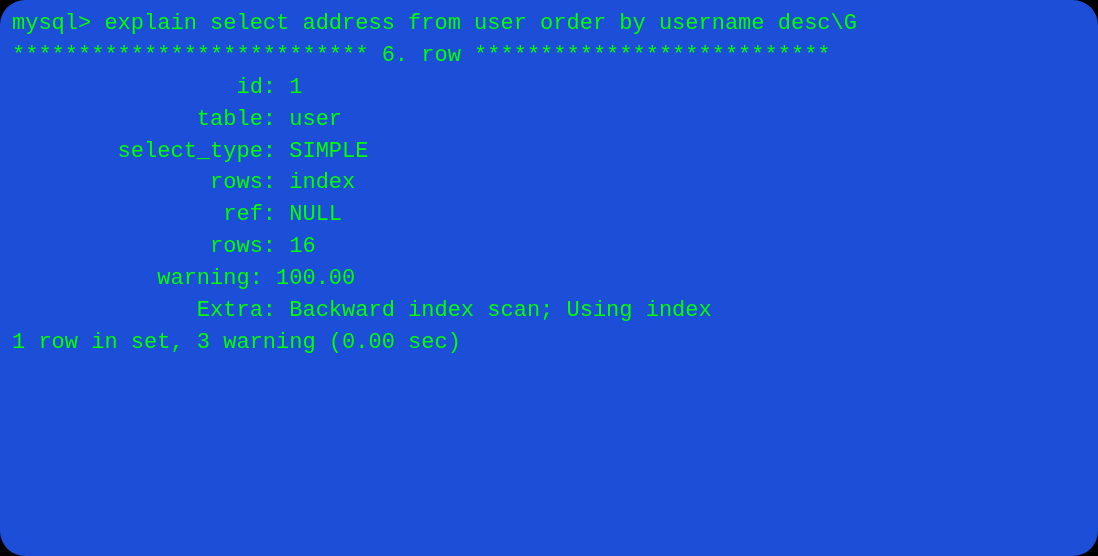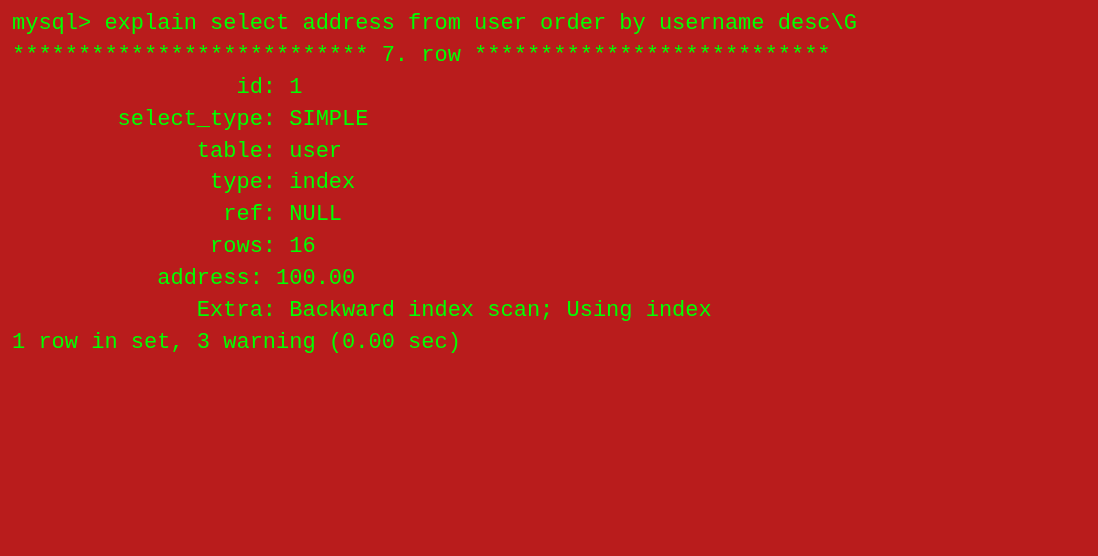--- a/index.html
+++ b/index.html
@@ -20,13 +20,14 @@
     }
 
     .terminal {
-      background-color: #b91c1c;
+      background-color: #1d4ed8;
       width: 1098px;
       height: 556px;
       padding: 8px 12px;
       display: flex;
       flex-direction: column;
       justify-content: flex-start;
+      border-radius: 25px;
     }
 
     .terminal-line {

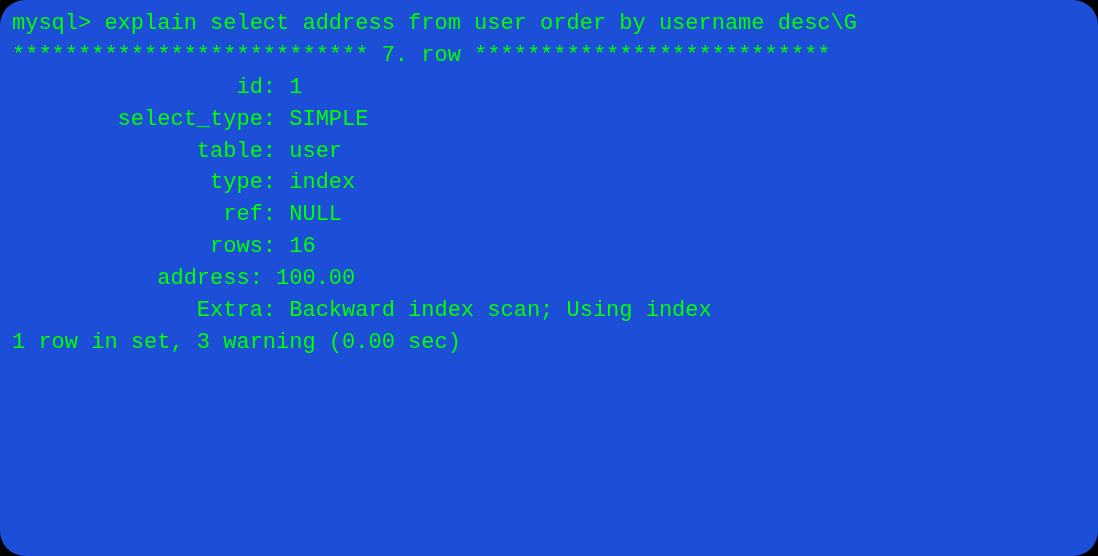--- a/index.html
+++ b/index.html
@@ -40,7 +40,7 @@
 
 <div class="terminal">
 <span class="terminal-line">mysql&gt; explain select address from user order by username desc\G</span>
-    <span class="terminal-line">*************************** 7. row ***************************</span>
+    <span class="terminal-line">*************************** 6. row ***************************</span>
     <span class="terminal-line">                 id: 1</span>
     <span class="terminal-line">        select_type: SIMPLE</span>
     <span class="terminal-line">              table: user</span>

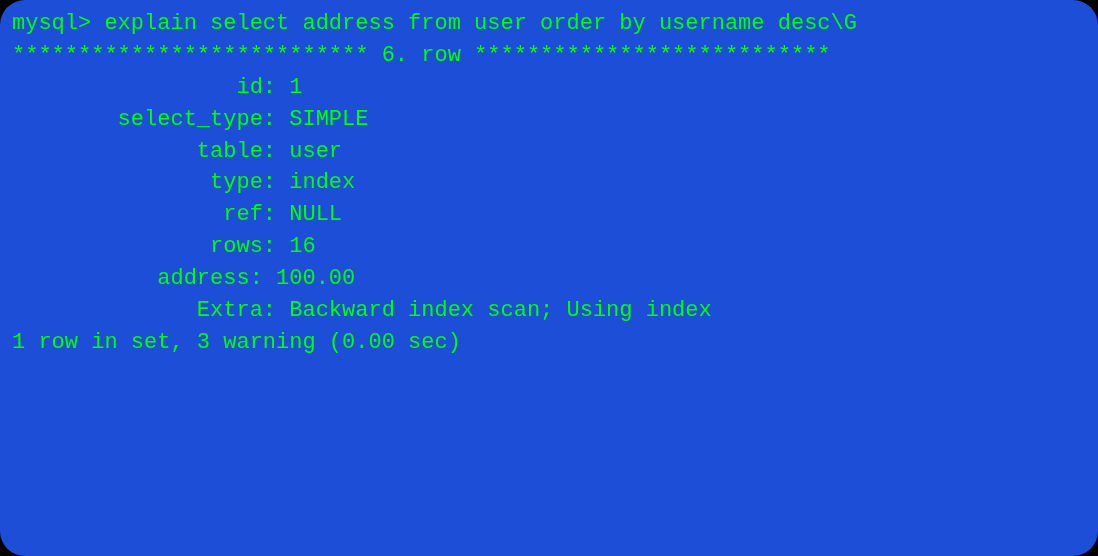--- a/index.html
+++ b/index.html
@@ -42,8 +42,8 @@
 <span class="terminal-line">mysql&gt; explain select address from user order by username desc\G</span>
     <span class="terminal-line">*************************** 6. row ***************************</span>
     <span class="terminal-line">                 id: 1</span>
+    <span class="terminal-line">              table: user</span>
     <span class="terminal-line">        select_type: SIMPLE</span>
-    <span class="terminal-line">              table: user</span>
     <span class="terminal-line">               type: index</span>
     <span class="terminal-line">                ref: NULL</span>
     <span class="terminal-line">               rows: 16</span>

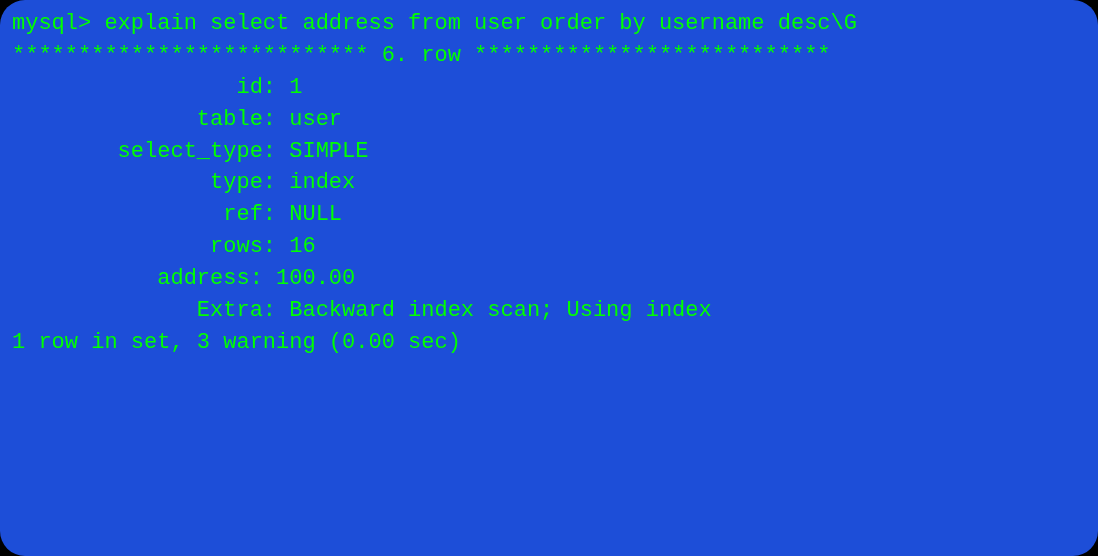--- a/index.html
+++ b/index.html
@@ -44,7 +44,7 @@
     <span class="terminal-line">                 id: 1</span>
     <span class="terminal-line">              table: user</span>
     <span class="terminal-line">        select_type: SIMPLE</span>
-    <span class="terminal-line">               type: index</span>
+    <span class="terminal-line">               rows: index</span>
     <span class="terminal-line">                ref: NULL</span>
     <span class="terminal-line">               rows: 16</span>
     <span class="terminal-line">           address: 100.00</span>

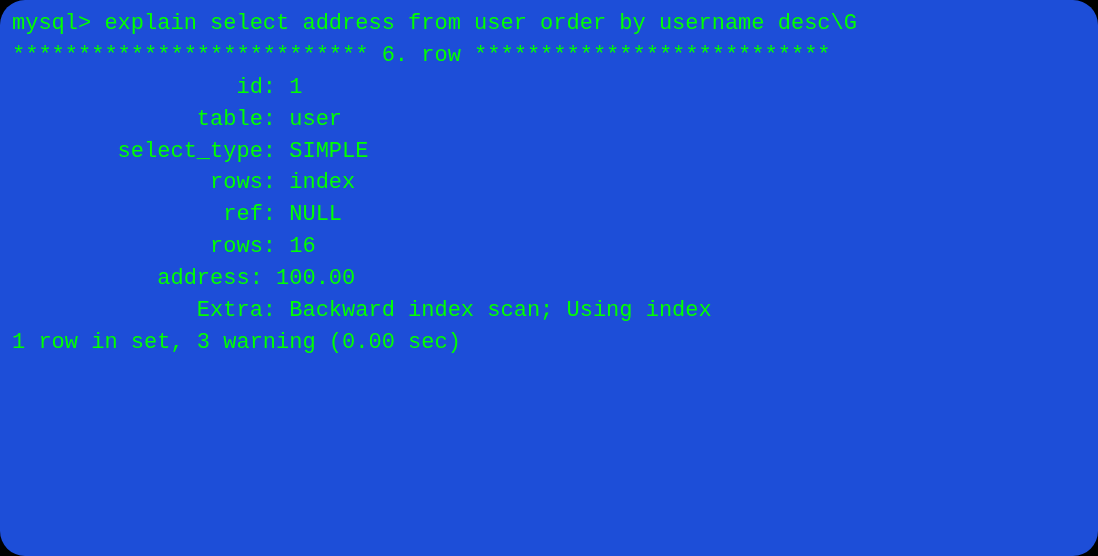--- a/index.html
+++ b/index.html
@@ -47,7 +47,7 @@
     <span class="terminal-line">               rows: index</span>
     <span class="terminal-line">                ref: NULL</span>
     <span class="terminal-line">               rows: 16</span>
-    <span class="terminal-line">           address: 100.00</span>
+    <span class="terminal-line">           warning: 100.00</span>
     <span class="terminal-line">              Extra: Backward index scan; Using index</span>
     <span class="terminal-line">1 row in set, 3 warning (0.00 sec)</span>
   </div>

